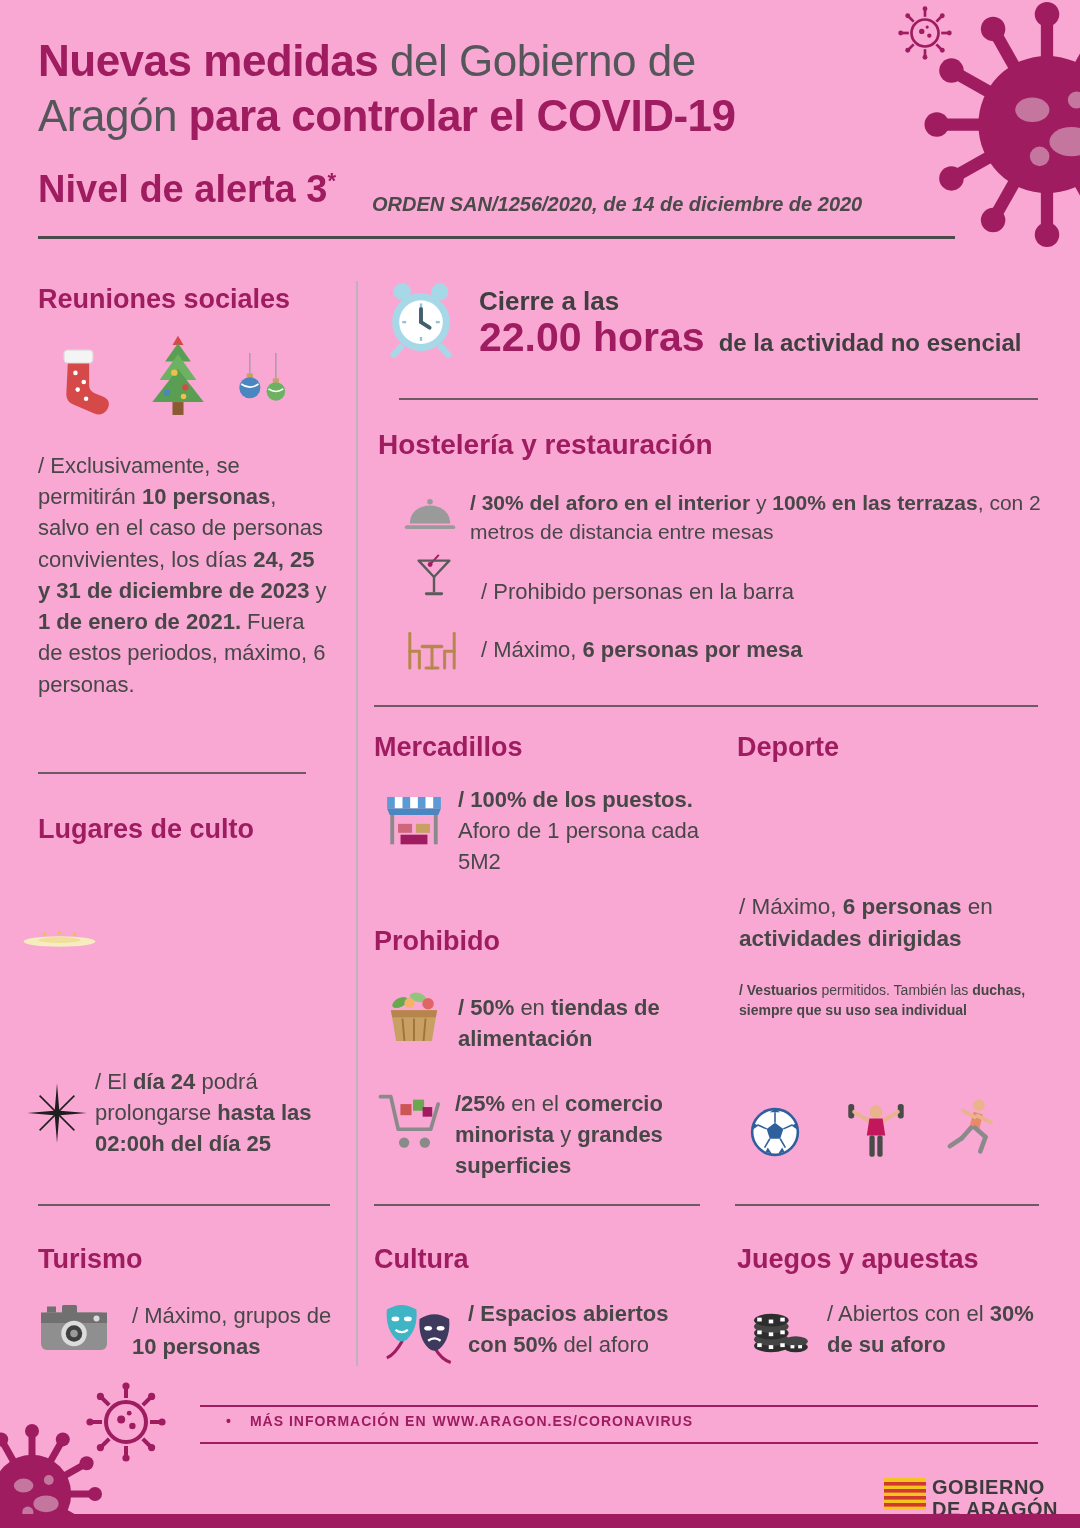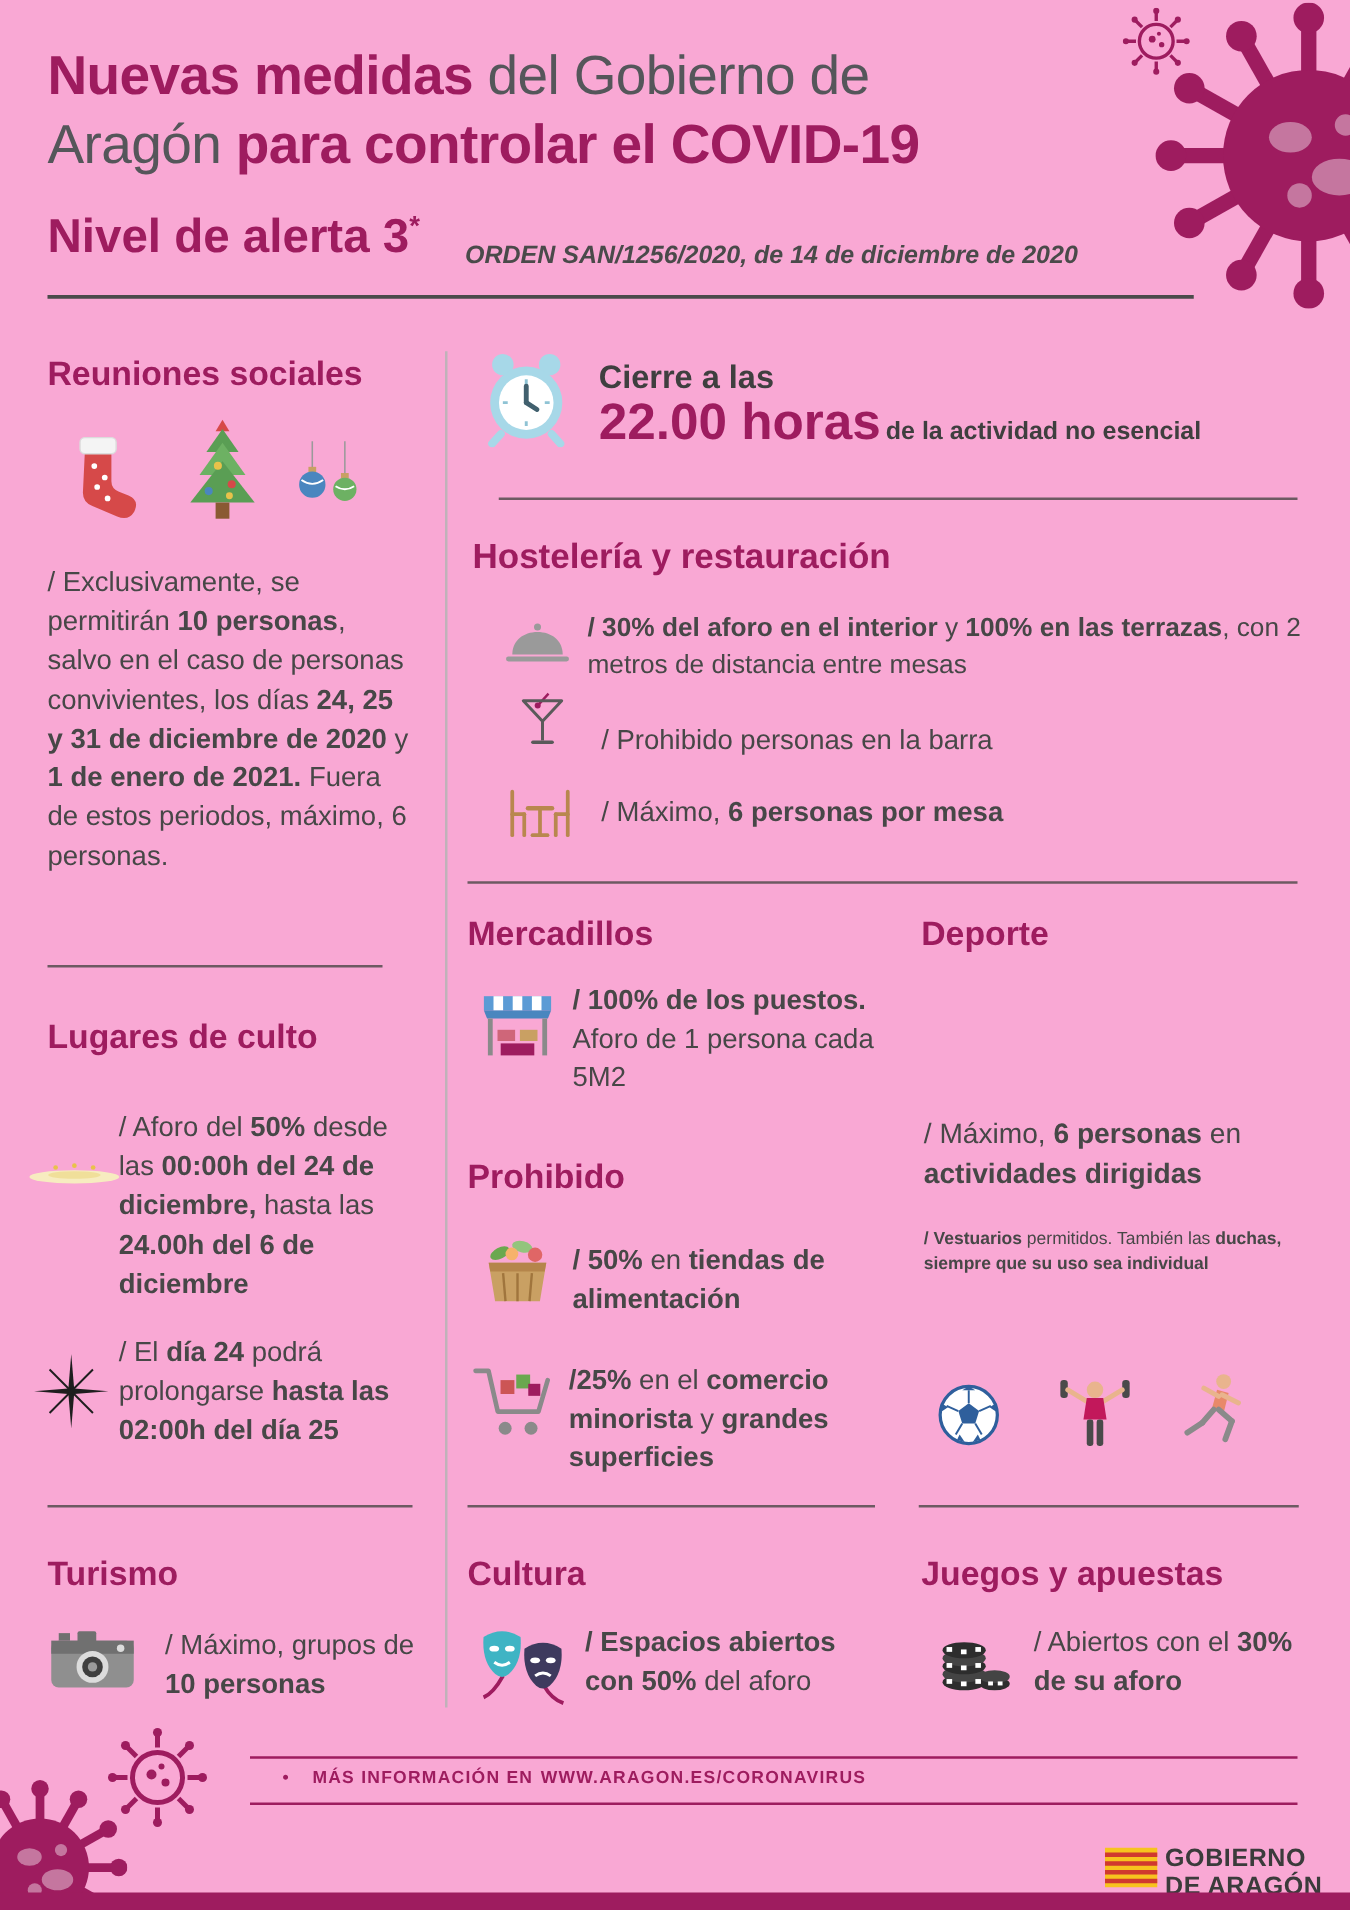--- a/index.html
+++ b/index.html
@@ -27,7 +27,7 @@
   .cierre-intro{font-size:26px;font-weight:700;color:#3f3f3f}
   .cierre-line2{display:flex;align-items:baseline;white-space:nowrap}
   .cierre-time{font-size:41px;font-weight:800;color:var(--accent)}
-  .cierre-suffix{font-size:20px;font-weight:700;margin-left:4px;color:#3f3f3f}
+  .cierre-suffix{font-size:24px;font-weight:700;margin-left:14px;color:#3f3f3f}
   .footer-info{font-size:14px;letter-spacing:1px;color:var(--accent);white-space:nowrap;font-weight:600}
   .footer-info .url{font-weight:800;margin-left:6px}
   .footer-info .bullet{margin-right:18px}

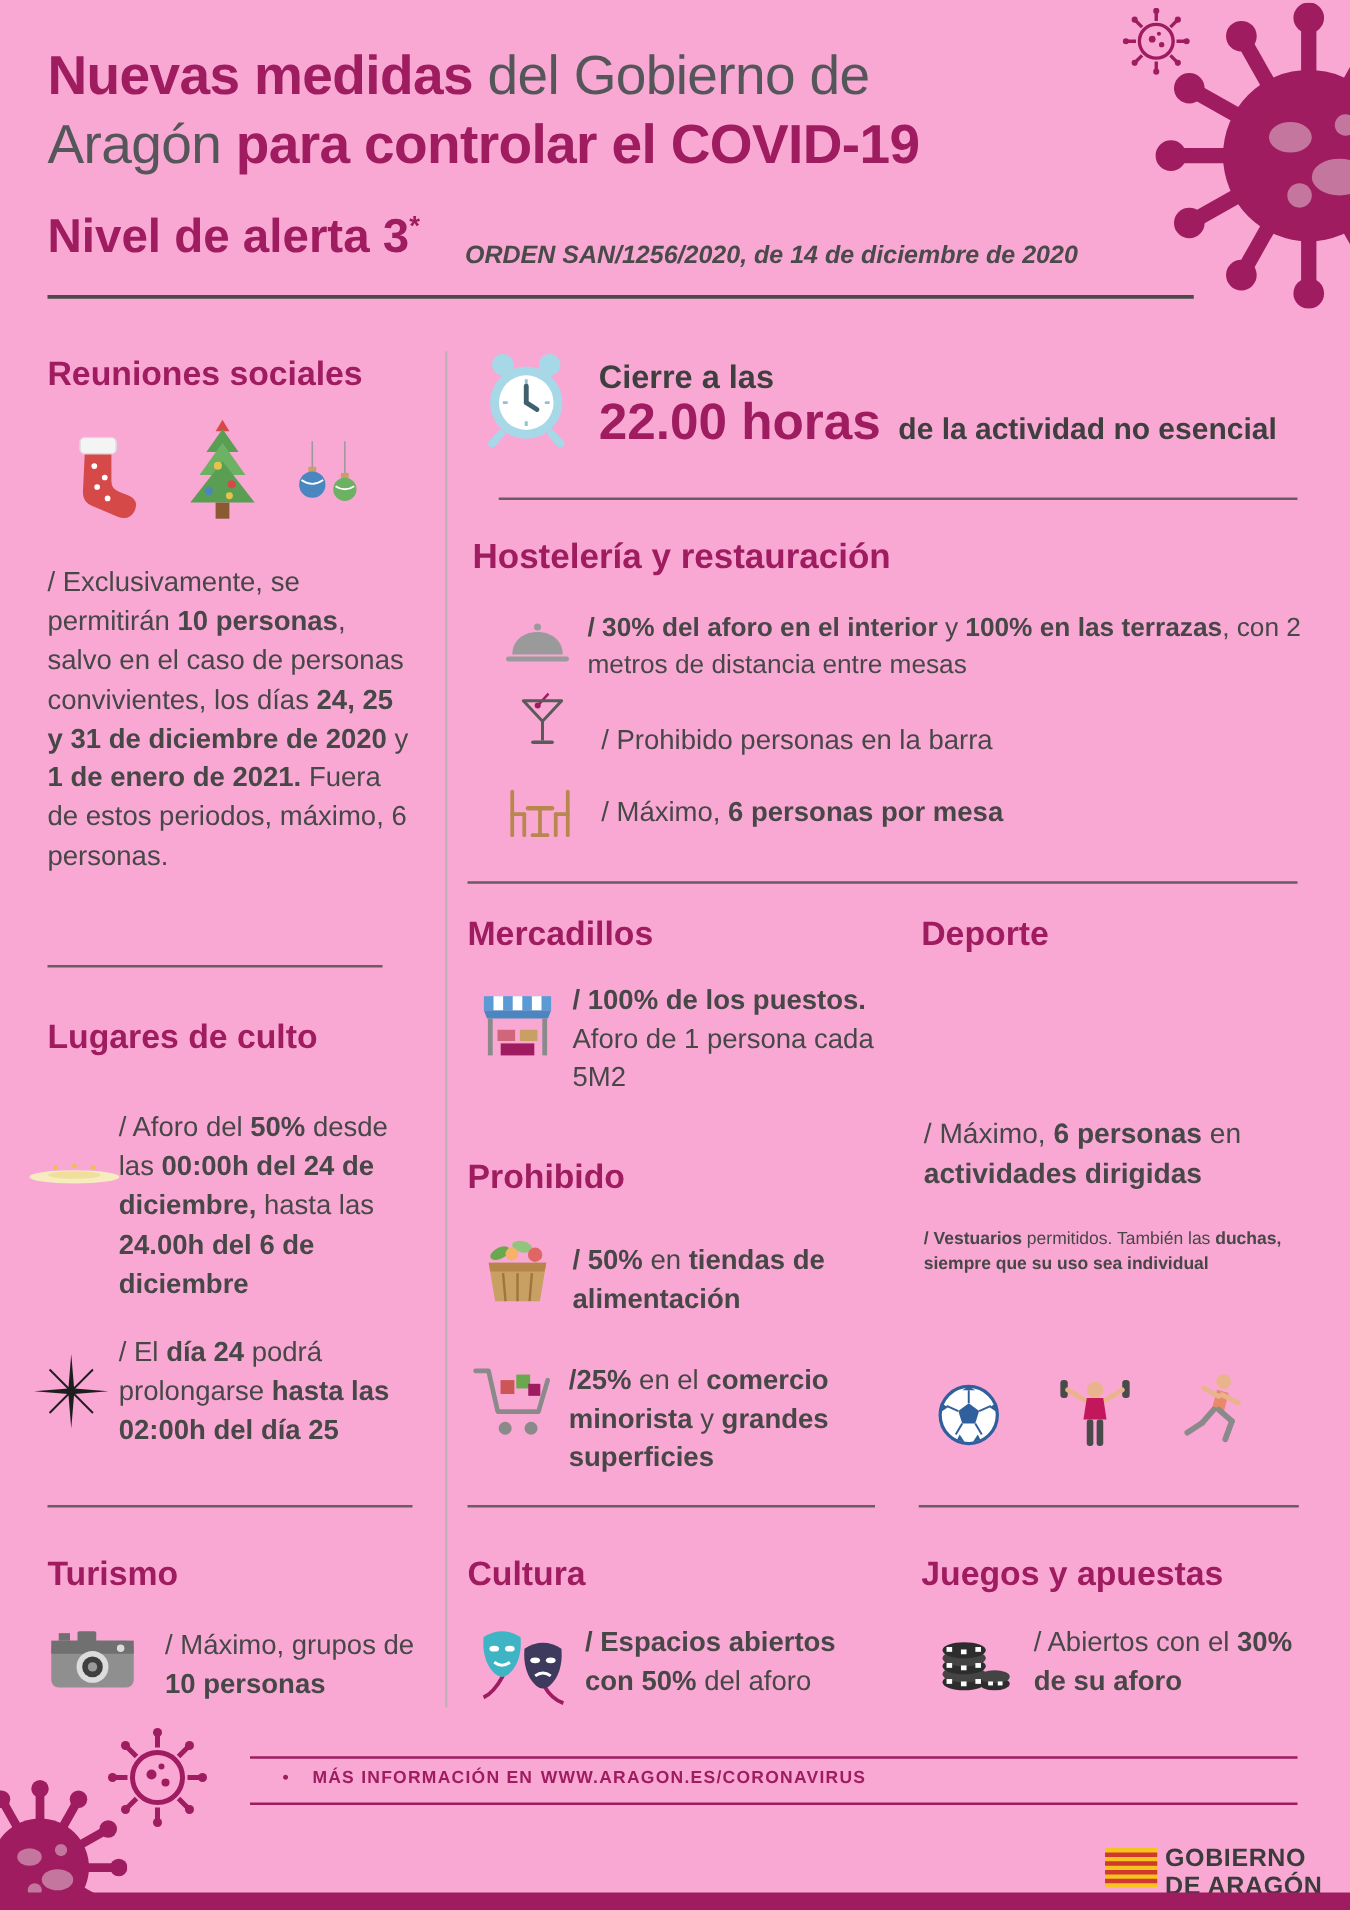--- a/index.html
+++ b/index.html
@@ -362,7 +362,7 @@
   <svg class="abs" style="left:230px;top:340px" width="62" height="88">
       <use href="#sym-ornaments"></use>
     </svg>
-  <div class="abs txt" style="left:38px;top:450px;width:292px"><span>/ Exclusivamente, se permitirán </span><span class="rb">10 personas</span><span>, salvo en el caso de personas convivientes, los días </span><span class="rb">24, 25 y 31 de diciembre de 2020</span><span> y </span><span class="rb">1 de enero de 2021.</span><span> Fuera de estos periodos, máximo, 6 personas.</span></div>
+  <div class="abs txt" style="left:38px;top:450px;width:292px"><span>/ Exclusivamente, se permitirán </span><span class="rb">10 personas</span><span>, salvo en el caso de personas convivientes, los días </span><span class="rb">24, 25 y 31 de diciembre de 2023</span><span> y </span><span class="rb">1 de enero de 2021.</span><span> Fuera de estos periodos, máximo, 6 personas.</span></div>
   <div class="abs hr" style="left:38px;top:772px;width:268px"></div>
 
   <div class="abs h" style="left:38px;top:814px">Lugares de culto</div>

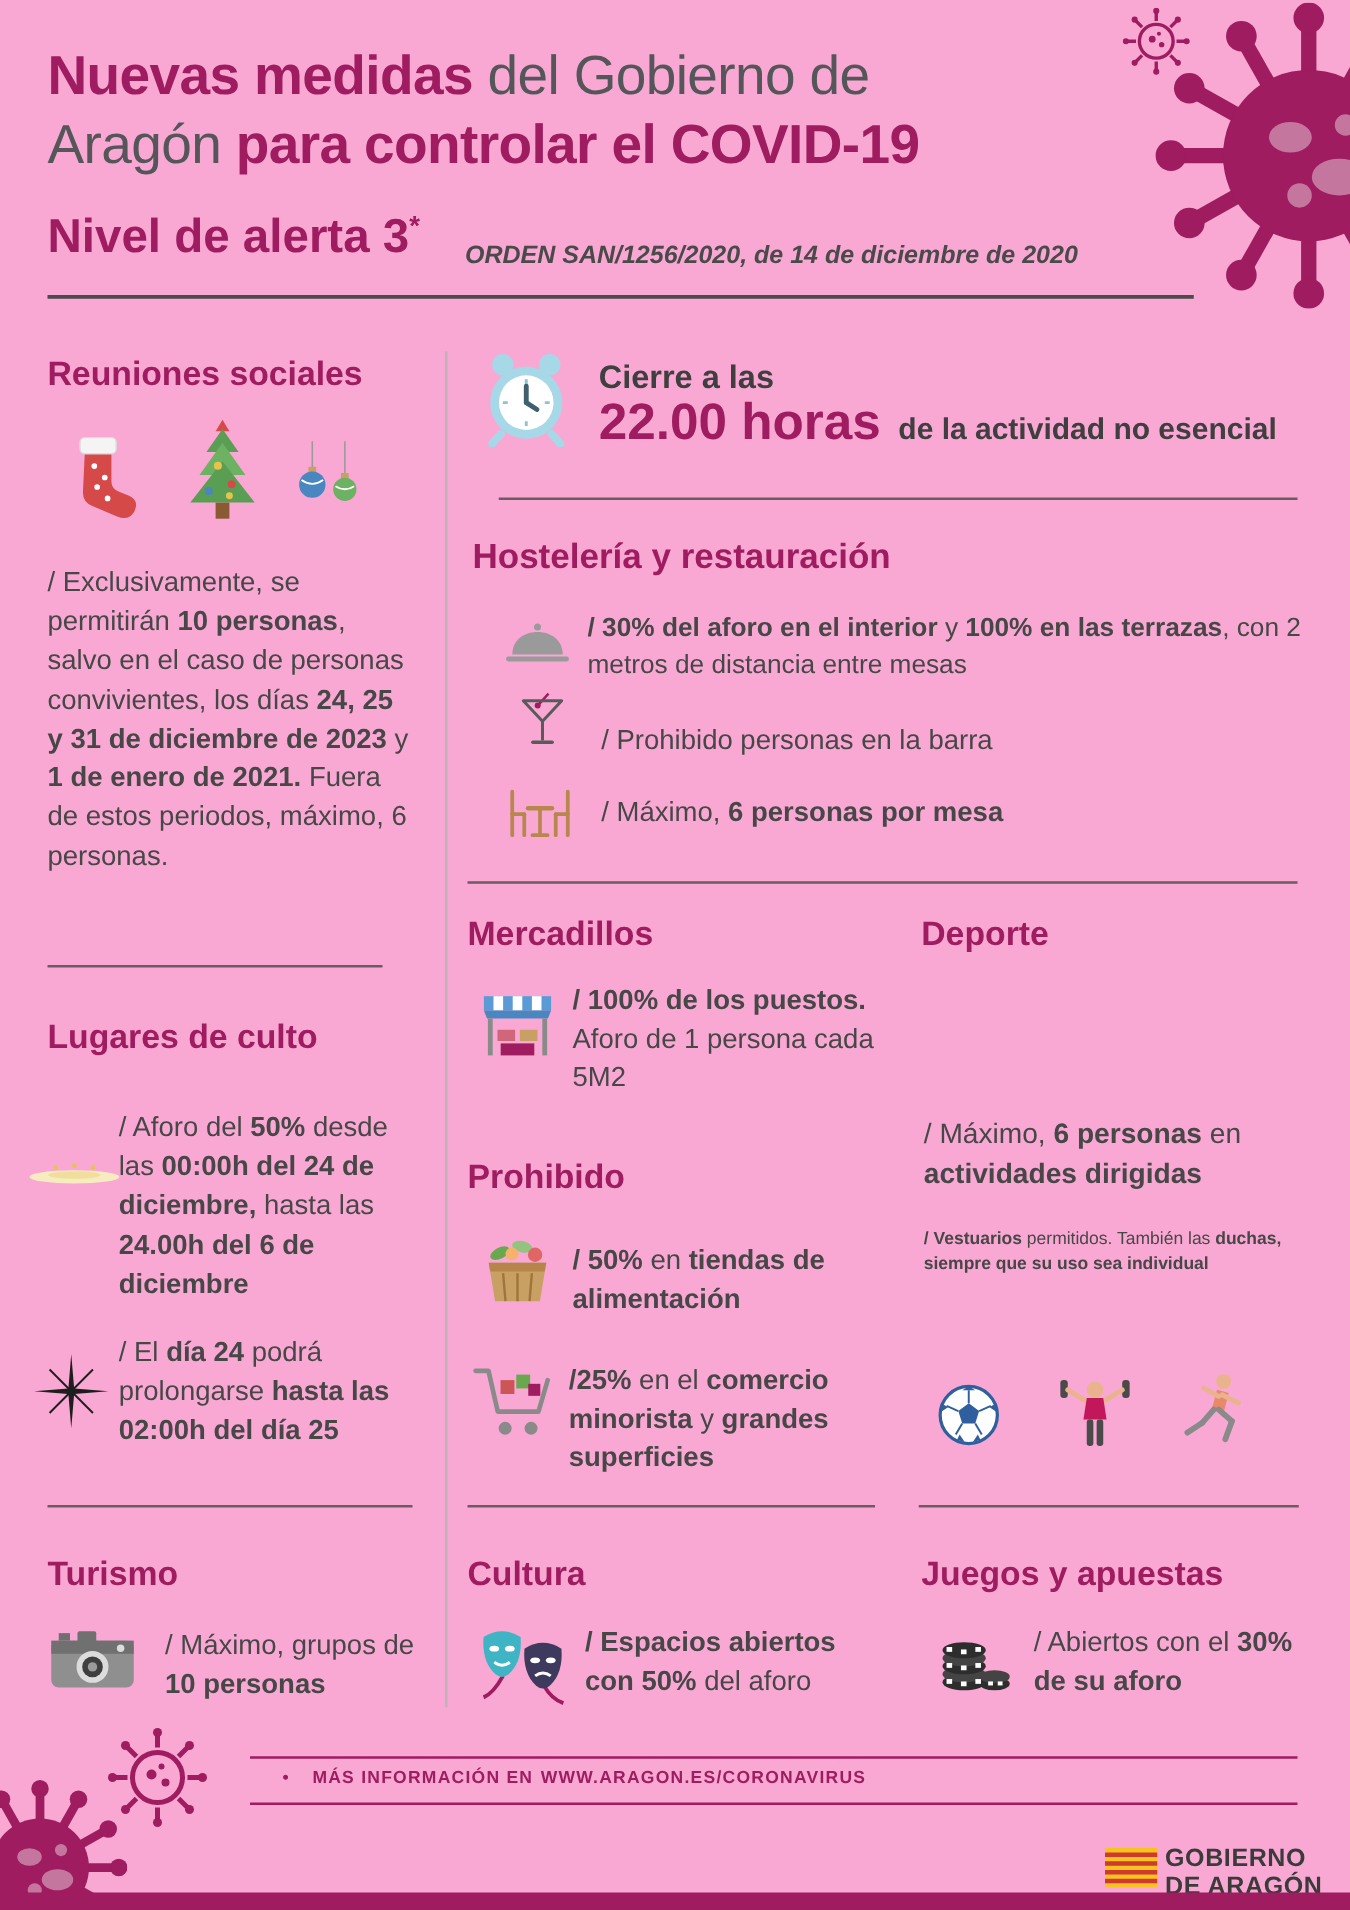--- a/index.html
+++ b/index.html
@@ -369,7 +369,6 @@
   <svg class="abs" style="left:22px;top:925px" width="75" height="30">
       <use href="#sym-candles"></use>
     </svg>
-  <div class="abs txt" style="left:95px;top:886px;width:244px"><span>/ Aforo del </span><span class="rb">50%</span><span>  desde las </span><span class="rb">00:00h del 24 de diciembre,</span><span> hasta las </span><span class="rb">24.00h del 6 de diciembre</span></div>
   <svg class="abs" style="left:26px;top:1082px" width="62" height="62">
       <use href="#sym-star"></use>
     </svg>

